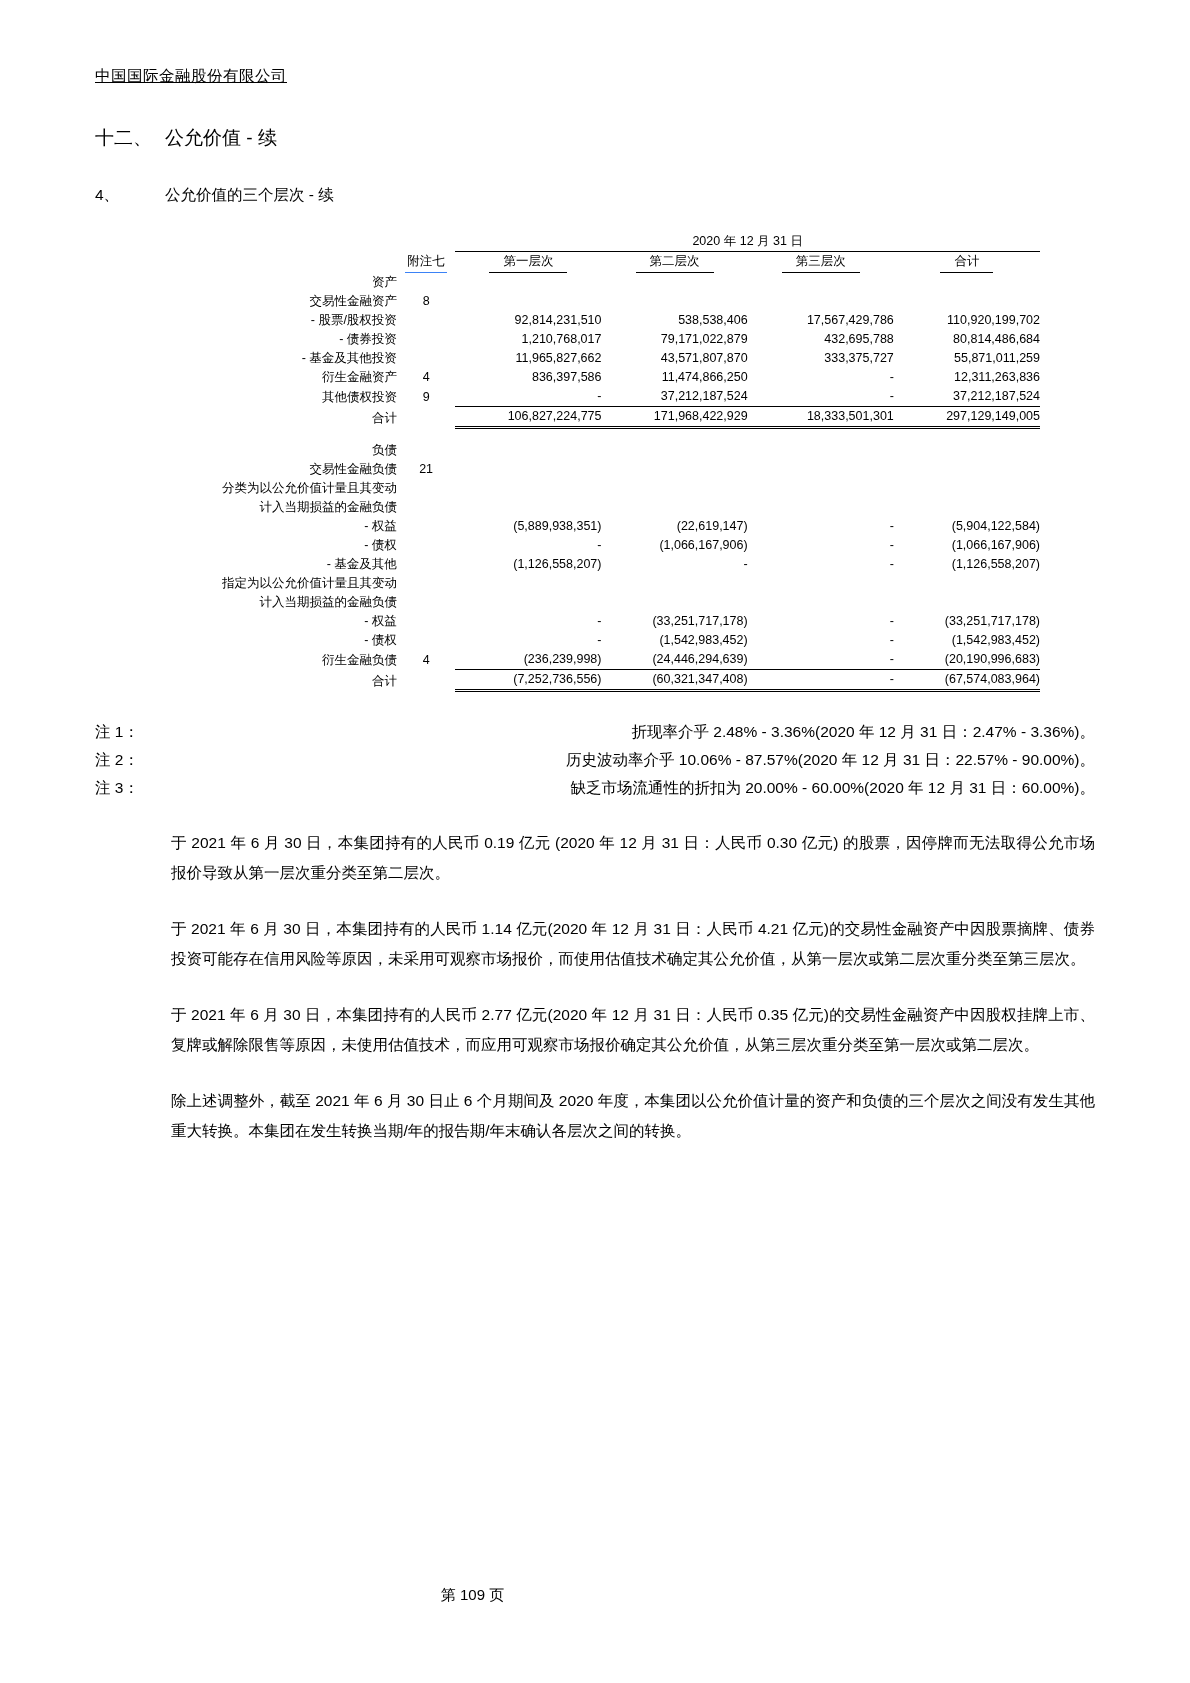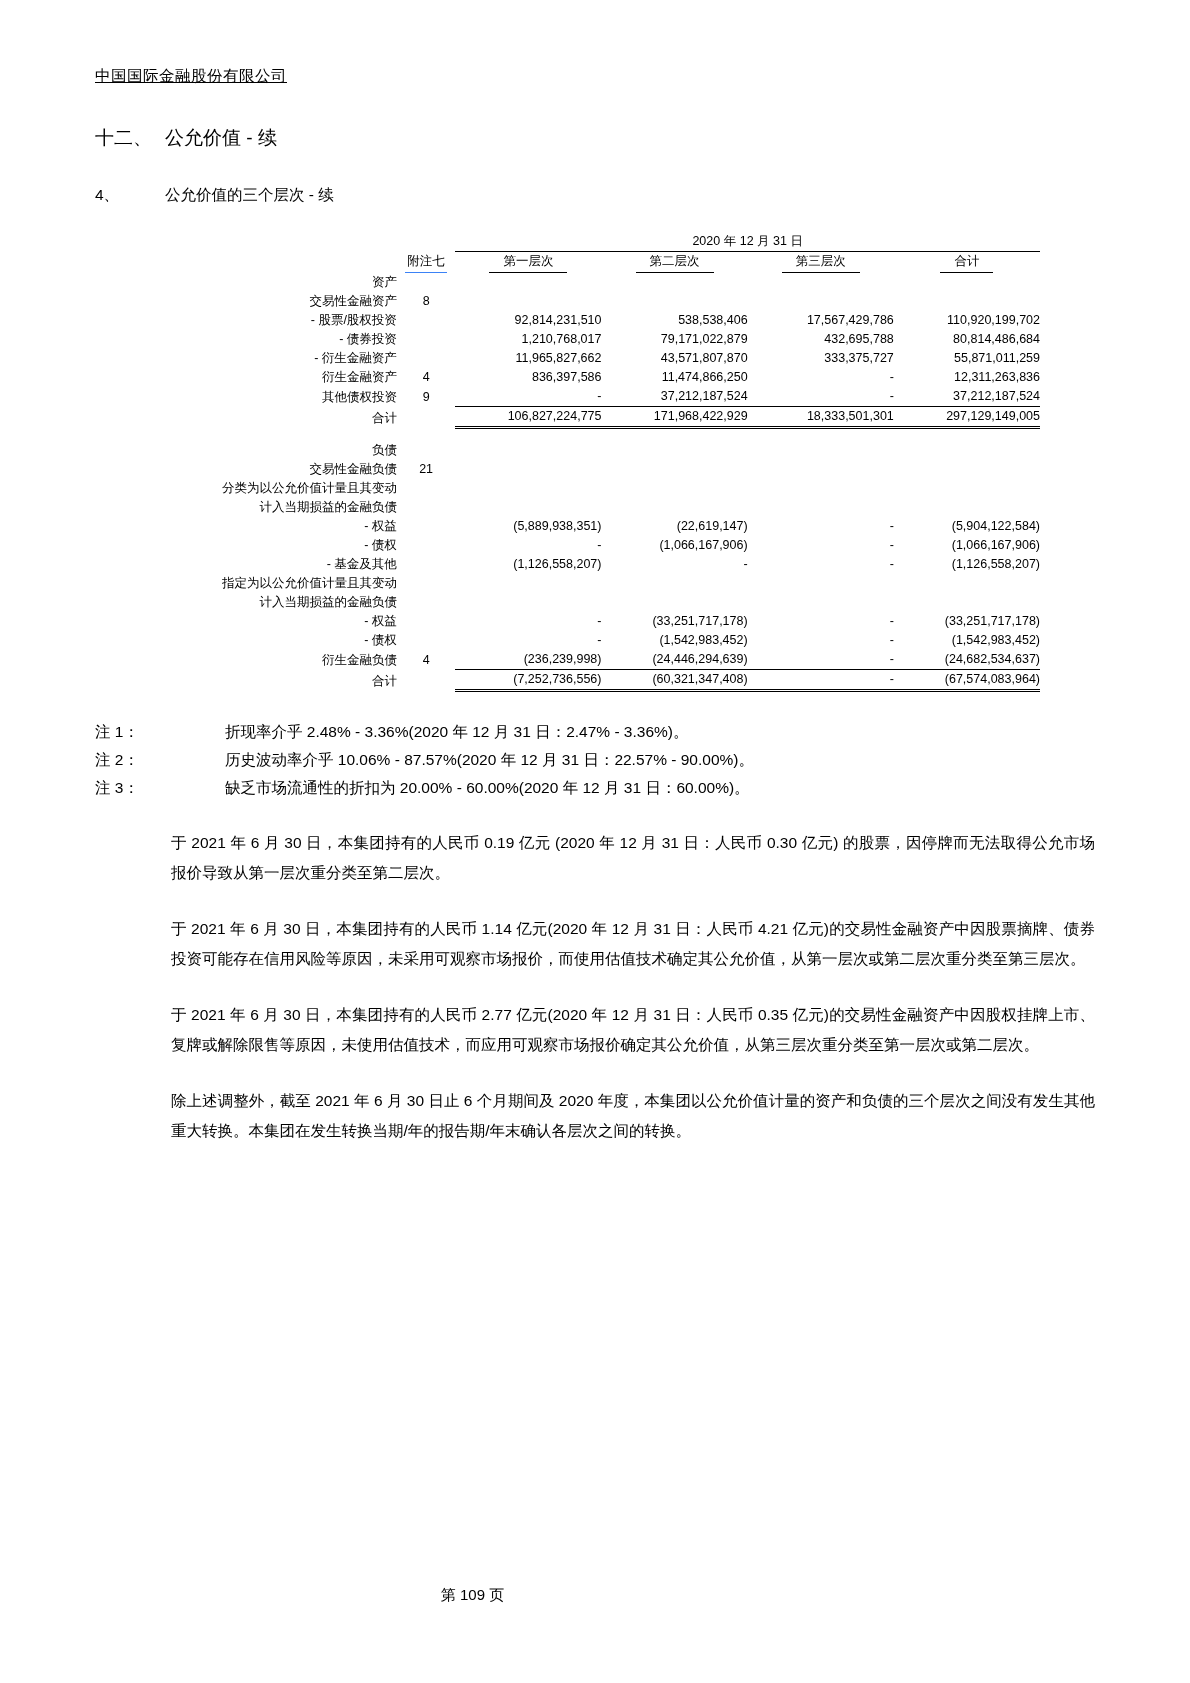--- a/index.html
+++ b/index.html
@@ -210,7 +210,7 @@
           <td class="num">80,814,486,684</td>
         </tr>
         <tr>
-          <td class="lbl indent1">- 衍生金融资产</td>
+          <td class="lbl indent1">- 基金及其他投资</td>
           <td class="note"></td>
           <td class="num">11,965,827,662</td>
           <td class="num">43,571,807,870</td>

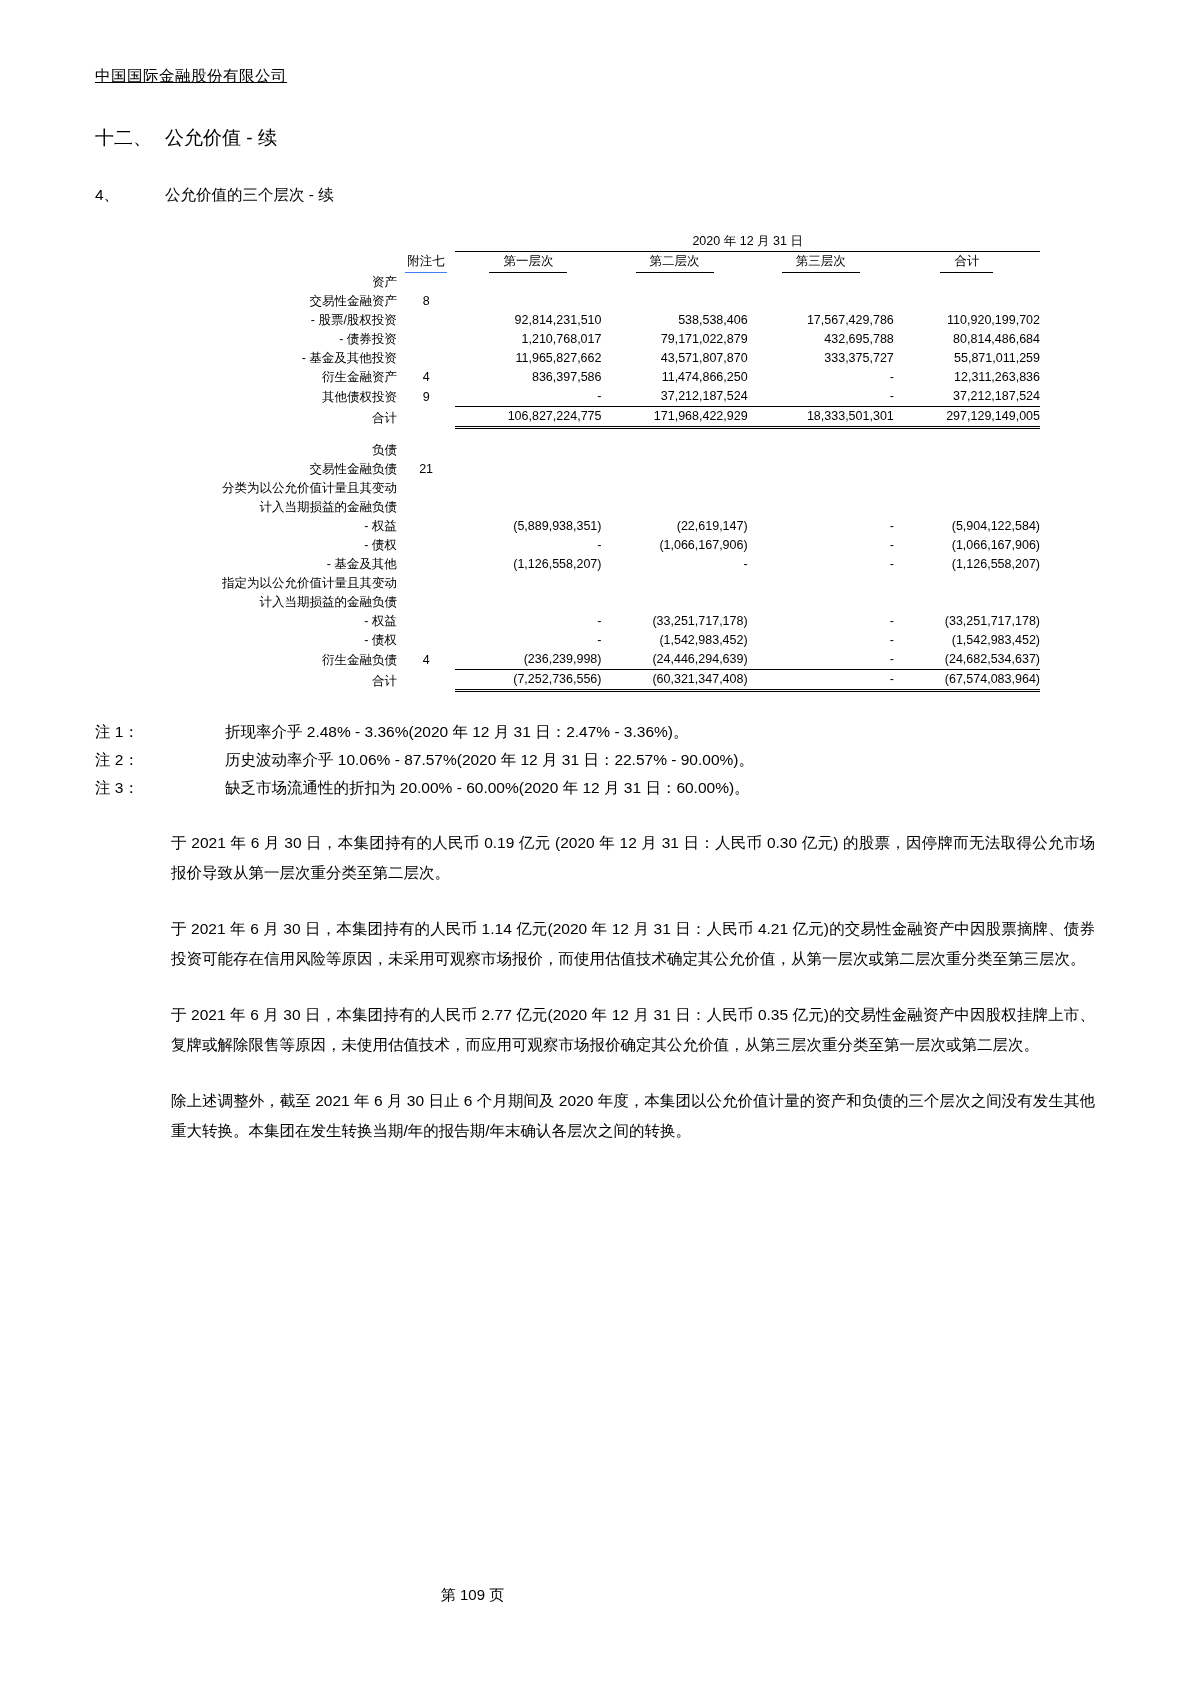--- a/index.html
+++ b/index.html
@@ -338,7 +338,7 @@
           <td class="num">(236,239,998)</td>
           <td class="num">(24,446,294,639)</td>
           <td class="num">-</td>
-          <td class="num">(24,682,534,637)</td>
+          <td class="num">(20,190,996,683)</td>
         </tr>
         <tr>
           <td class="lbl">合计</td>

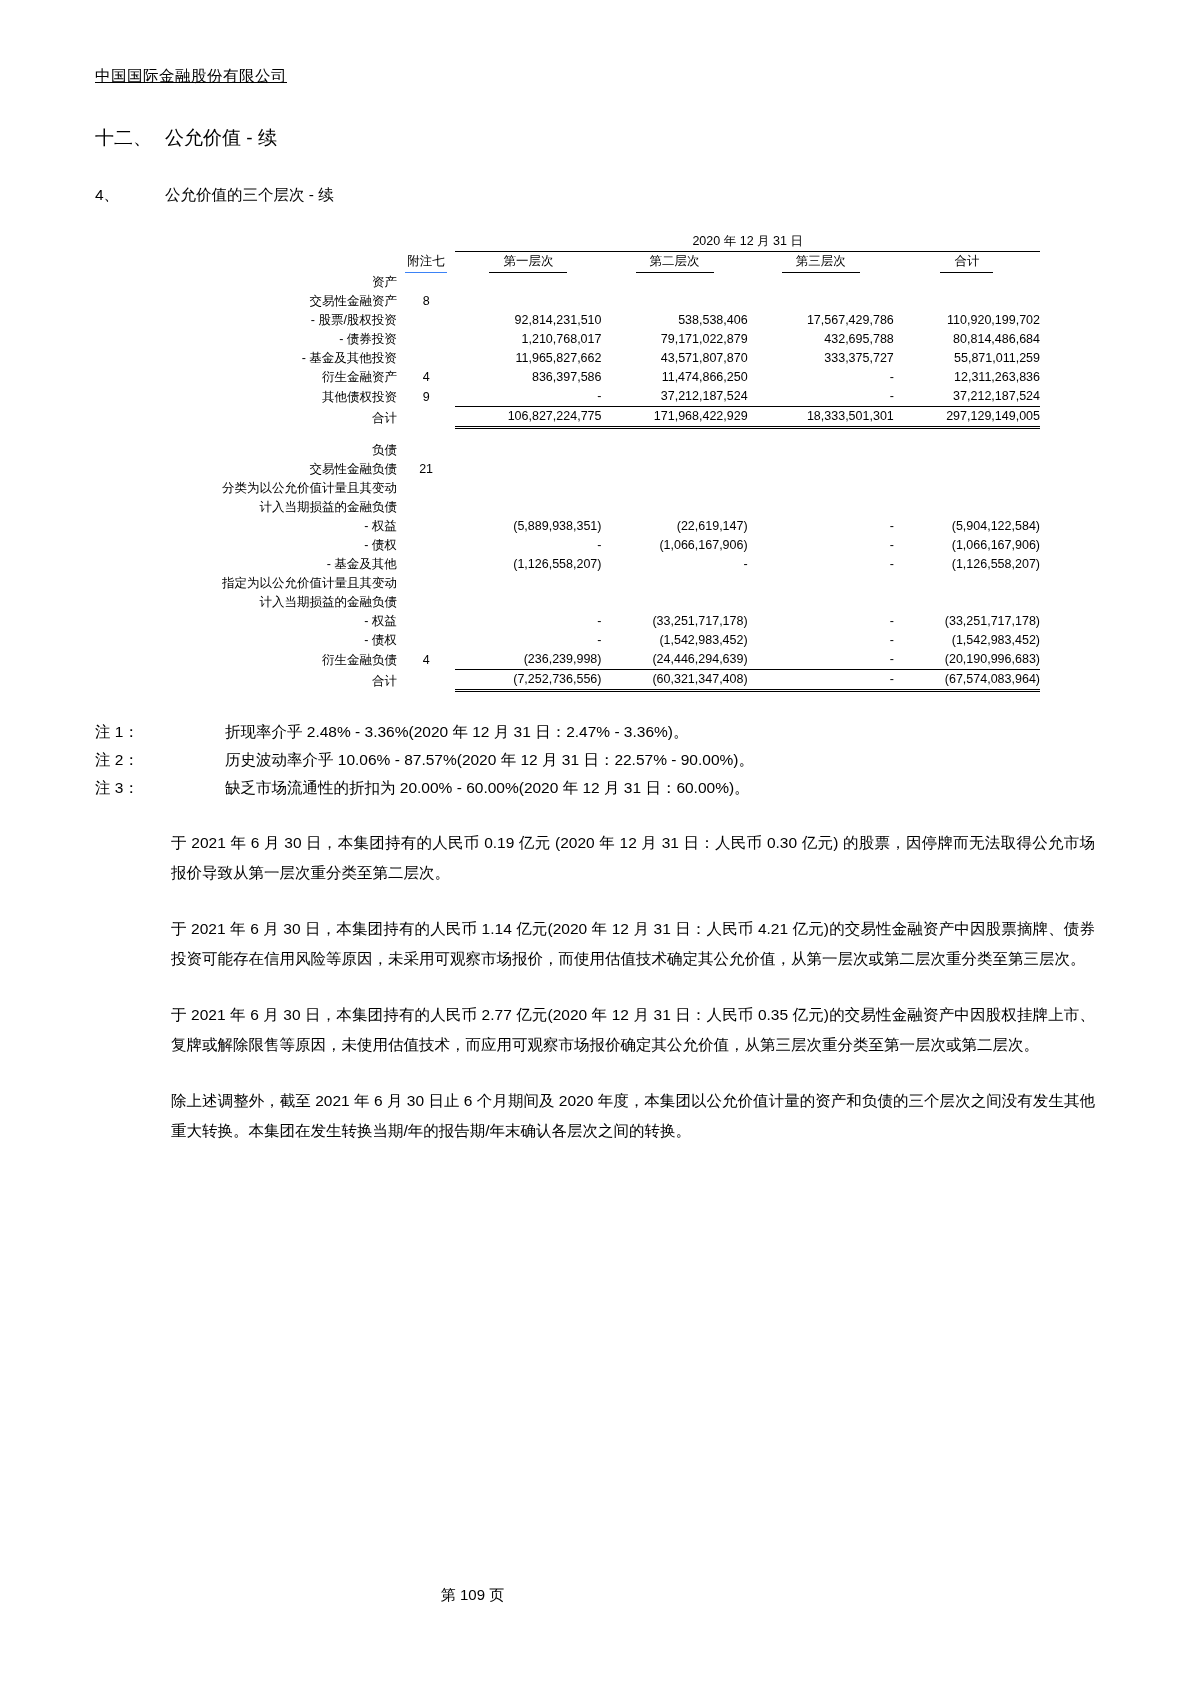--- a/index.html
+++ b/index.html
@@ -119,6 +119,7 @@
   }
   .note-row {
     display: flex;
+    justify-content: space-between;
   }
   .note-row .tag {
     width: 130px;

